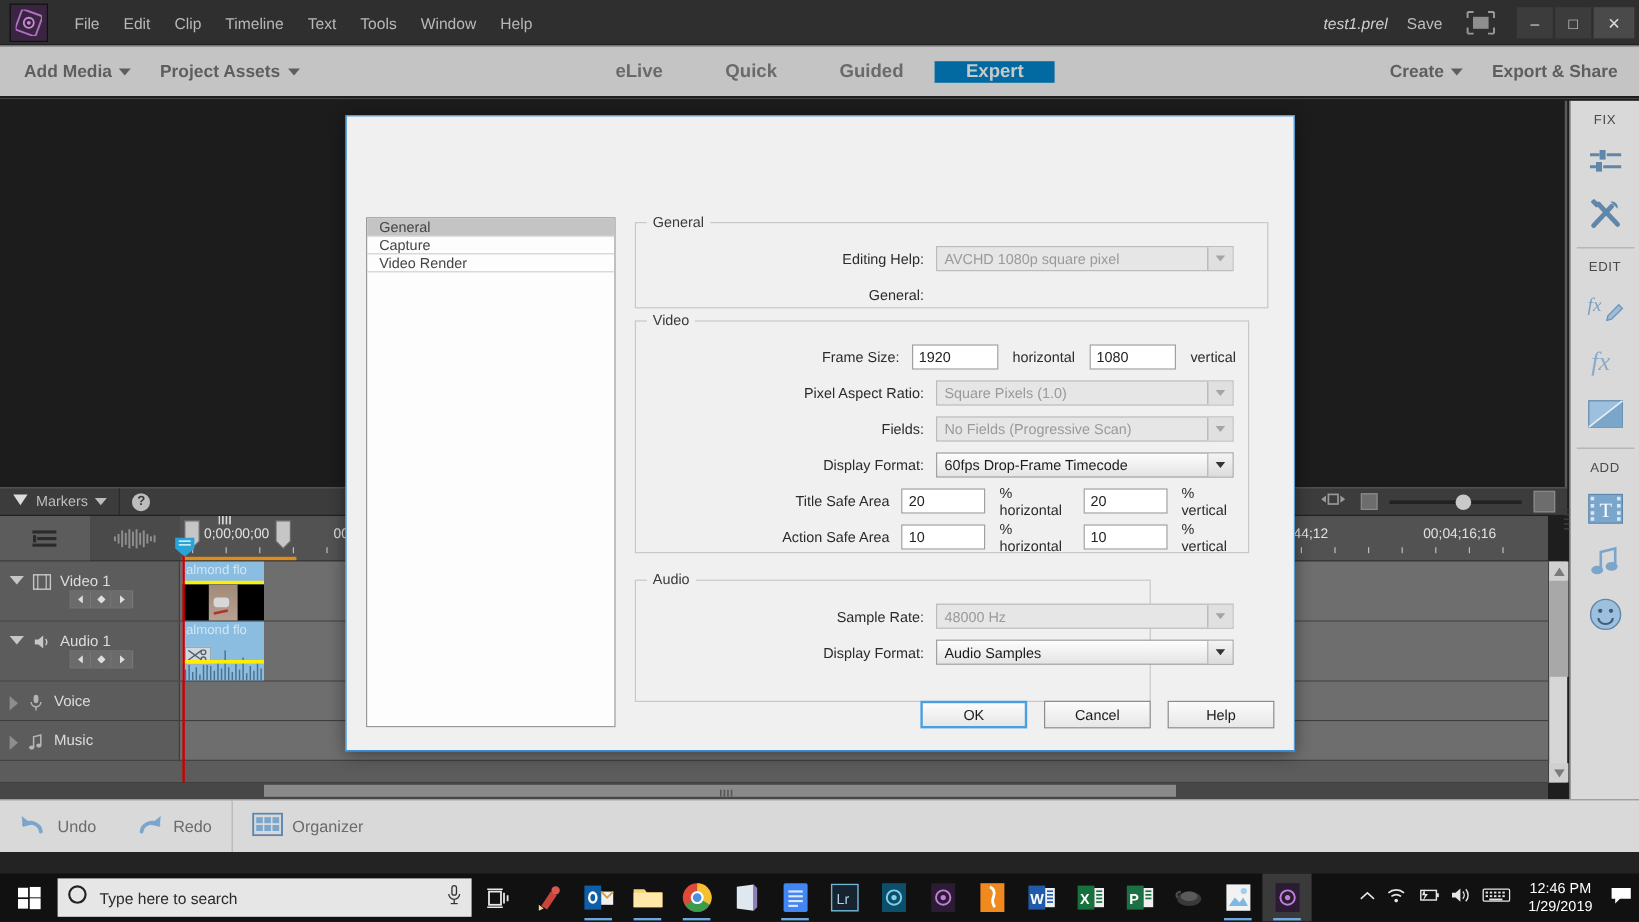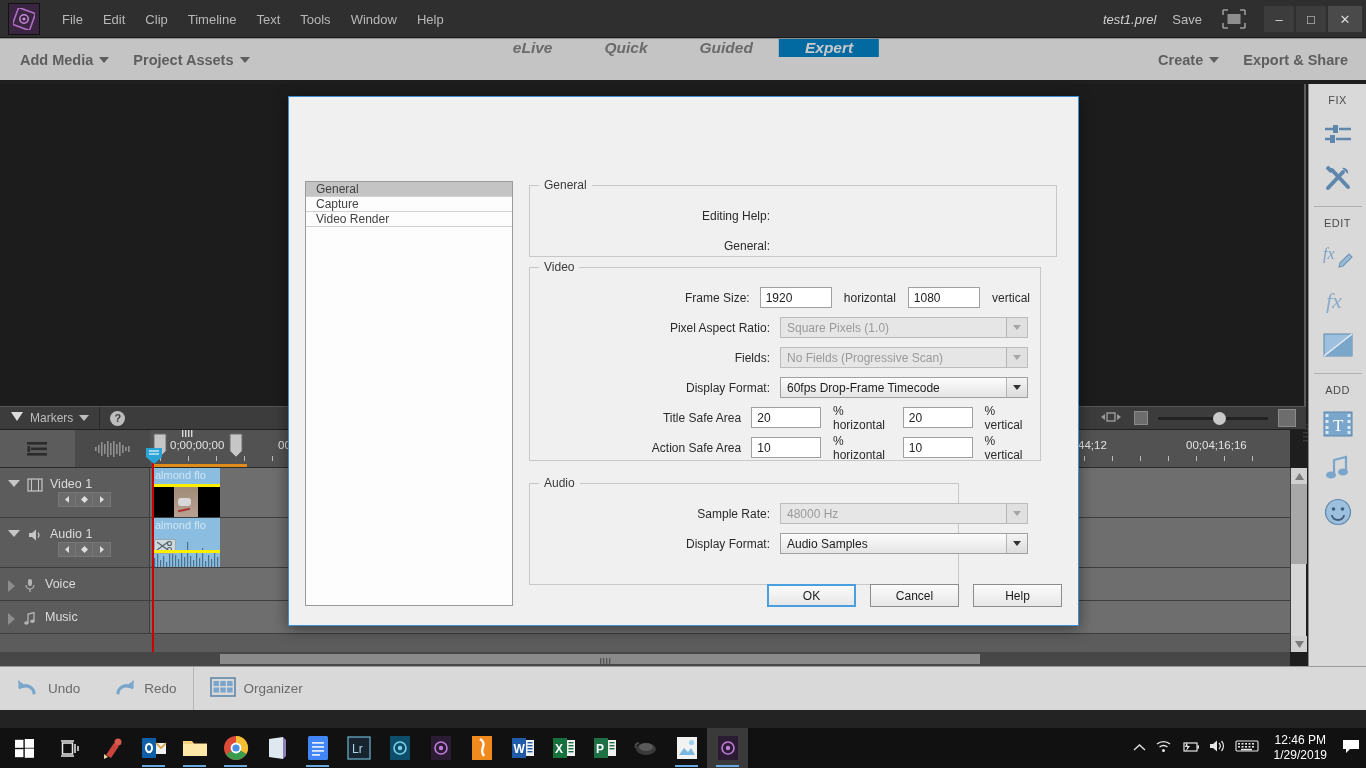--- a/index.html
+++ b/index.html
@@ -56,7 +56,7 @@
   }
   .ab-item.first { margin-left: 8px; }
   .caret { width: 0; height: 0; border-left: 5px solid transparent; border-right: 5px solid transparent; border-top: 6px solid #5e5e5e; }
-  .ab-center { position: absolute; left: 50%; transform: translateX(-50%); display: flex; height: 100%; align-items: flex-start; font-style: italic; }
+  .ab-center { position: absolute; left: 50%; transform: translateX(-50%); display: flex; height: 100%; align-items: center; }
   .ab-tab {
     color: #6a6a6a; font-size: 15.5px; font-weight: bold;
     padding: 0 26px; display: flex; align-items: center; cursor: default;

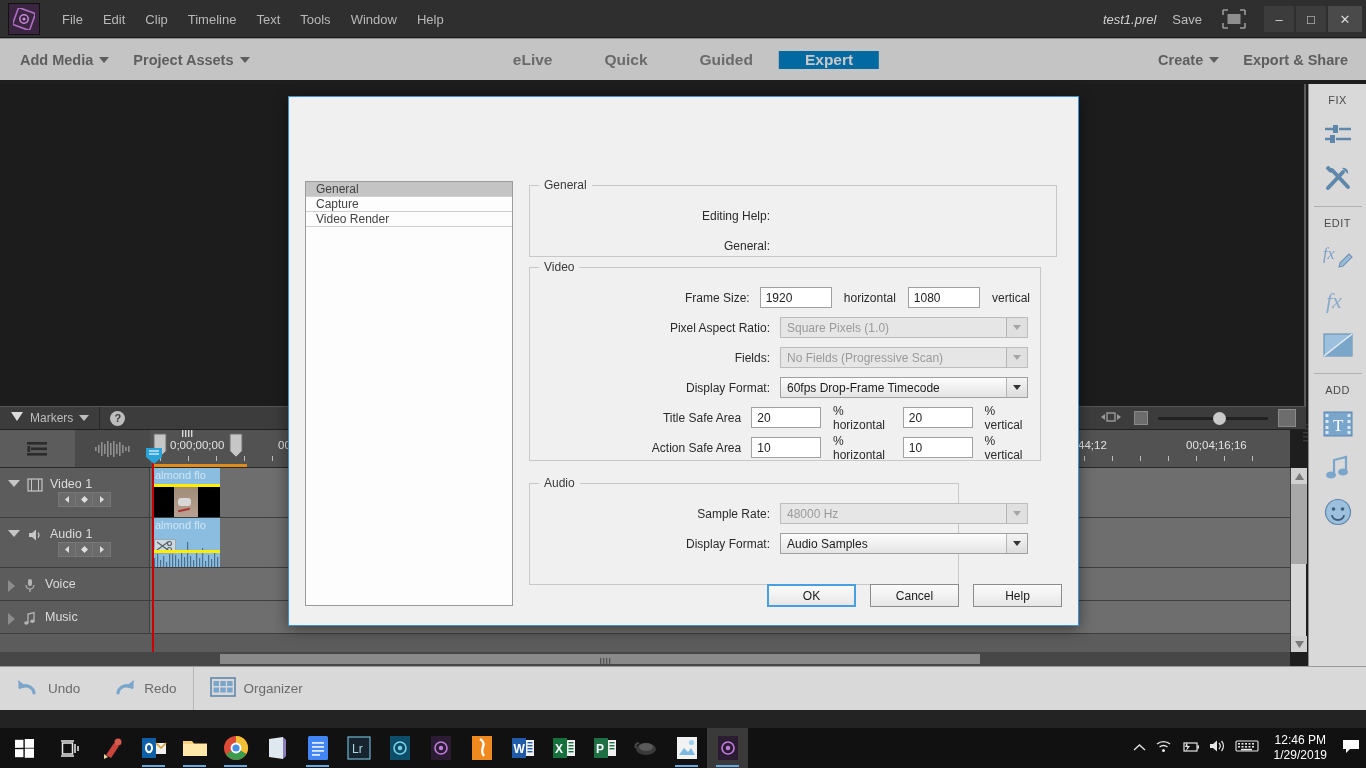--- a/index.html
+++ b/index.html
@@ -984,6 +984,12 @@
 
         <div class="row" style="left:10px; top:19px; width:500px;">
           <span class="rlabel" style="width:230px">Editing Help:</span>
+          <div class="combo disabled" style="width:248px; margin-left:10px">
+            <span class="val">AVCHD 1080p square pixel</span>
+            <span class="arr">
+                <span class="dn-tri"></span>
+              </span>
+          </div>
         </div>
 
         <div class="row" style="left:10px; top:49px; width:500px;">

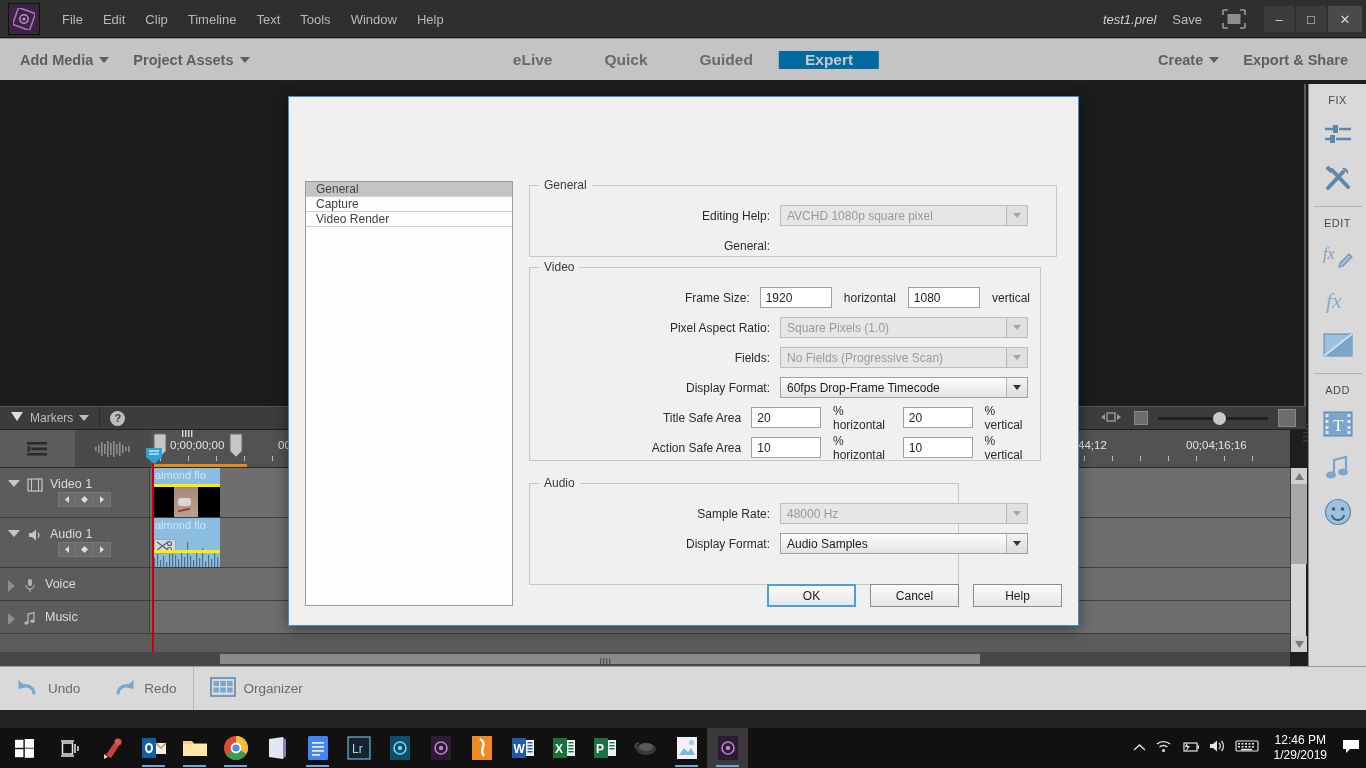--- a/index.html
+++ b/index.html
@@ -768,6 +768,21 @@
         <rect x="9.8" y="9.6" width="9.2" height="9.2" fill="#ffffff"></rect>
       </svg>
     </div>
+    <div class="search-box">
+      <span>
+        <svg width="17" height="17" viewBox="0 0 17 17">
+            <circle cx="8.5" cy="8.5" r="6.8" fill="none" stroke="#222" stroke-width="1.8"></circle>
+          </svg>
+      </span>
+      <span class="txt">Type here to search</span>
+      <span>
+        <svg width="13" height="17" viewBox="0 0 13 17">
+          <rect x="4.6" y="1" width="3.8" height="8" rx="1.9" fill="none" stroke="#333" stroke-width="1.1"></rect>
+          <path d="M2 8 a4.5 4.5 0 0 0 9 0" stroke="#333" stroke-width="1.1" fill="none"></path>
+          <path d="M6.5 13 v3 M3.6 16 h5.8" stroke="#333" stroke-width="1.1"></path>
+        </svg>
+      </span>
+    </div>
     <div class="taskview">
       <svg width="20" height="17" viewBox="0 0 20 17">
         <rect x="2.5" y="3" width="10" height="11" fill="none" stroke="#e8e8e8" stroke-width="1.5"></rect>

